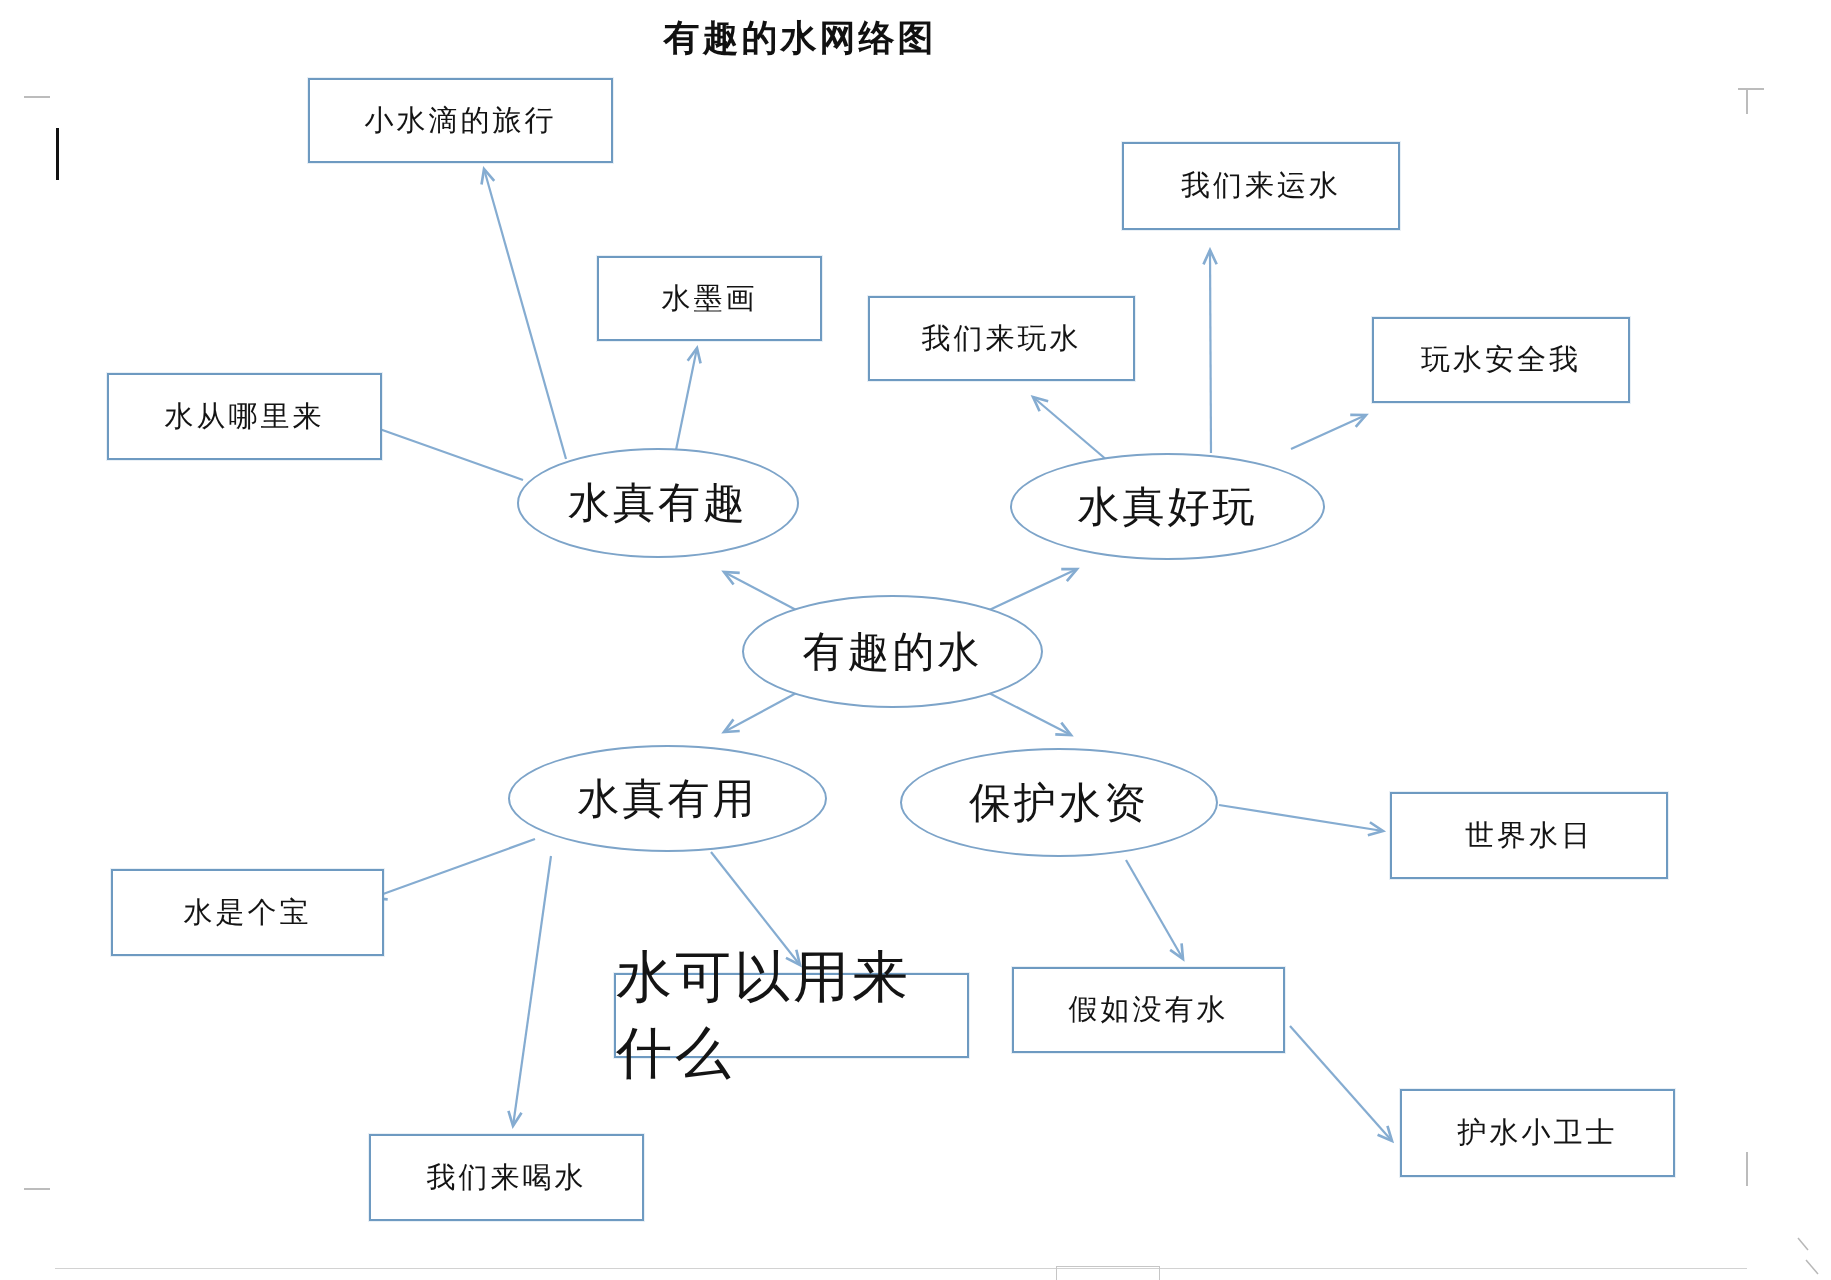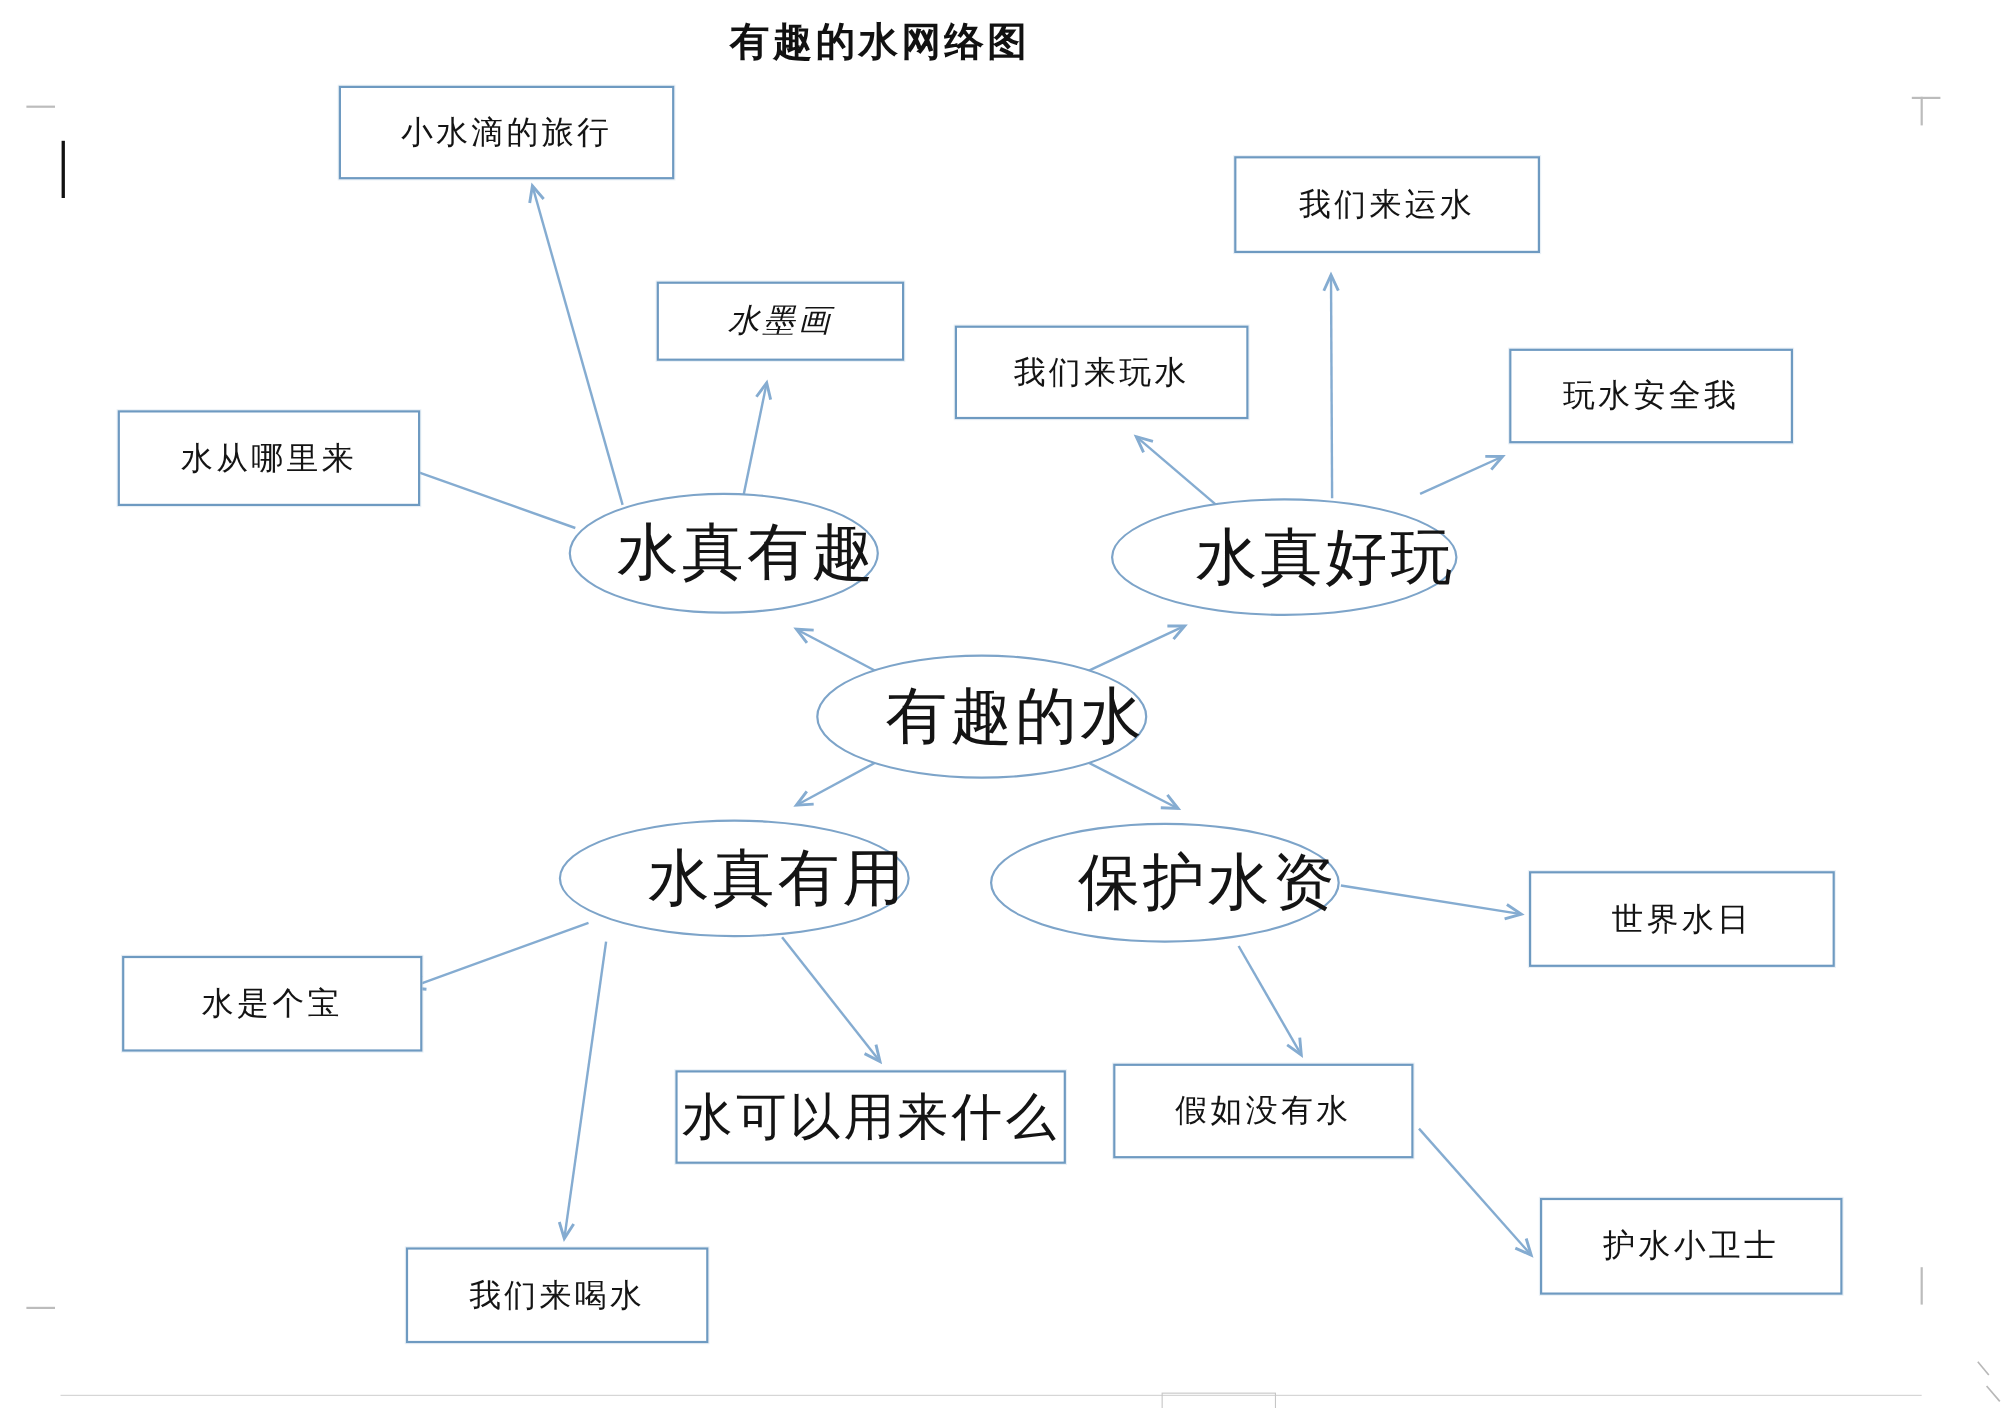--- a/index.html
+++ b/index.html
@@ -112,7 +112,7 @@
     <span>小水滴的旅行</span>
   </div>
 
-  <div class="node rect" style="left:597px;top:256px;width:225px;height:72px;font-style:italic;">
+  <div class="node rect" style="left:597px;top:256px;width:225px;height:85px;">
     <span>水墨画</span>
   </div>
 

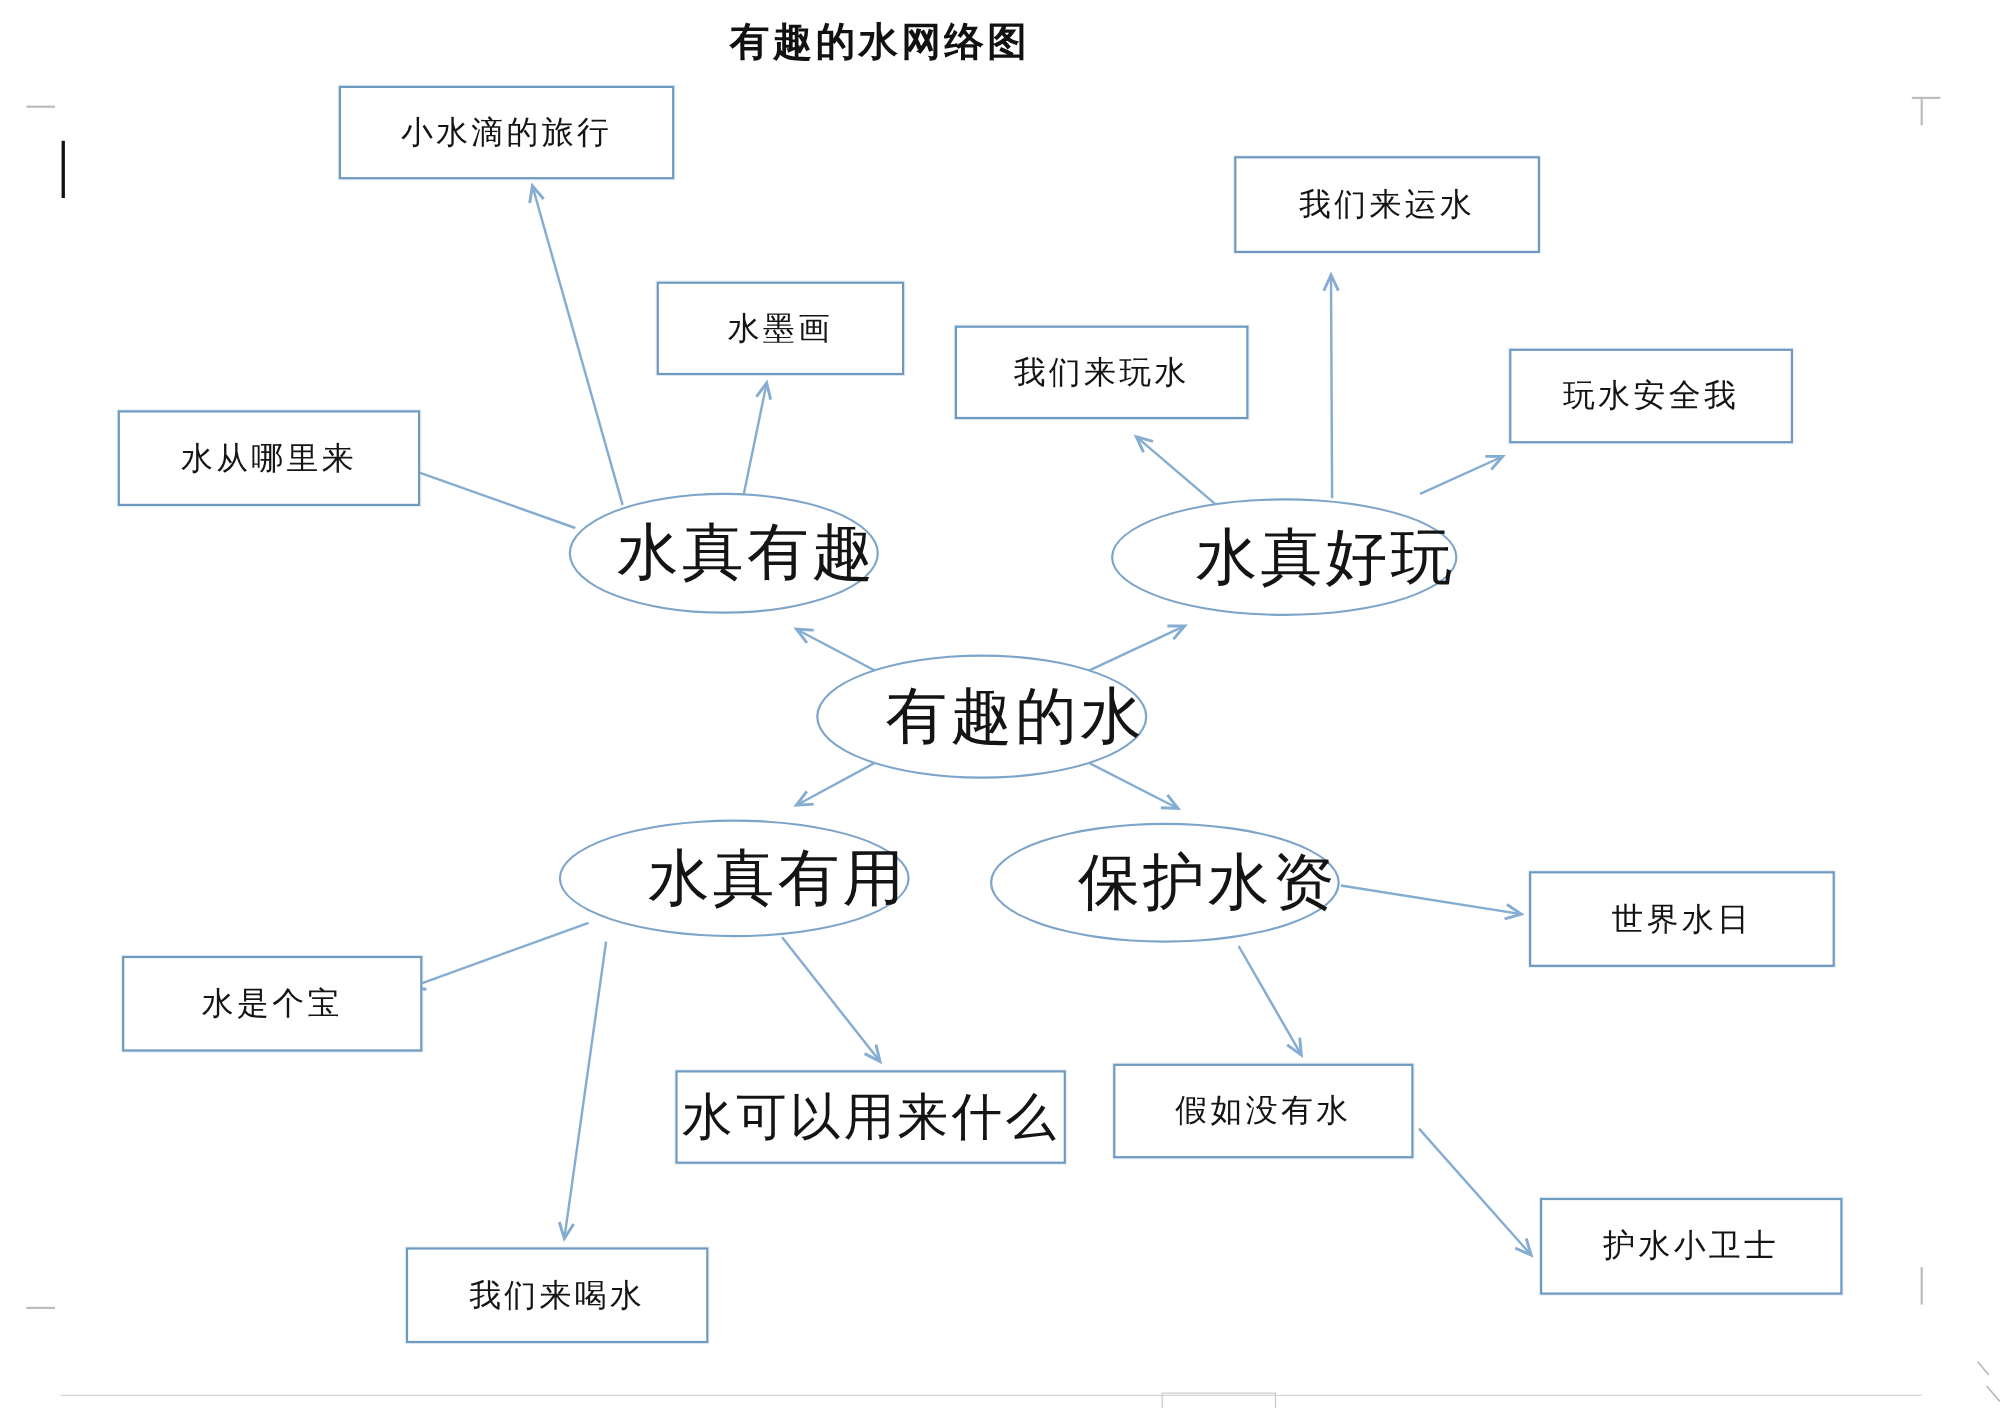--- a/index.html
+++ b/index.html
@@ -29,8 +29,7 @@
   .ellipse{
     border:2px solid #7da4c9;
     border-radius:50%;
-    font-size:56px;
-    justify-content:flex-end;
+    font-size:42px;
   }
   #connectors{position:absolute;left:0;top:0;}
   .mark{position:absolute;background:#bcbcbc;}

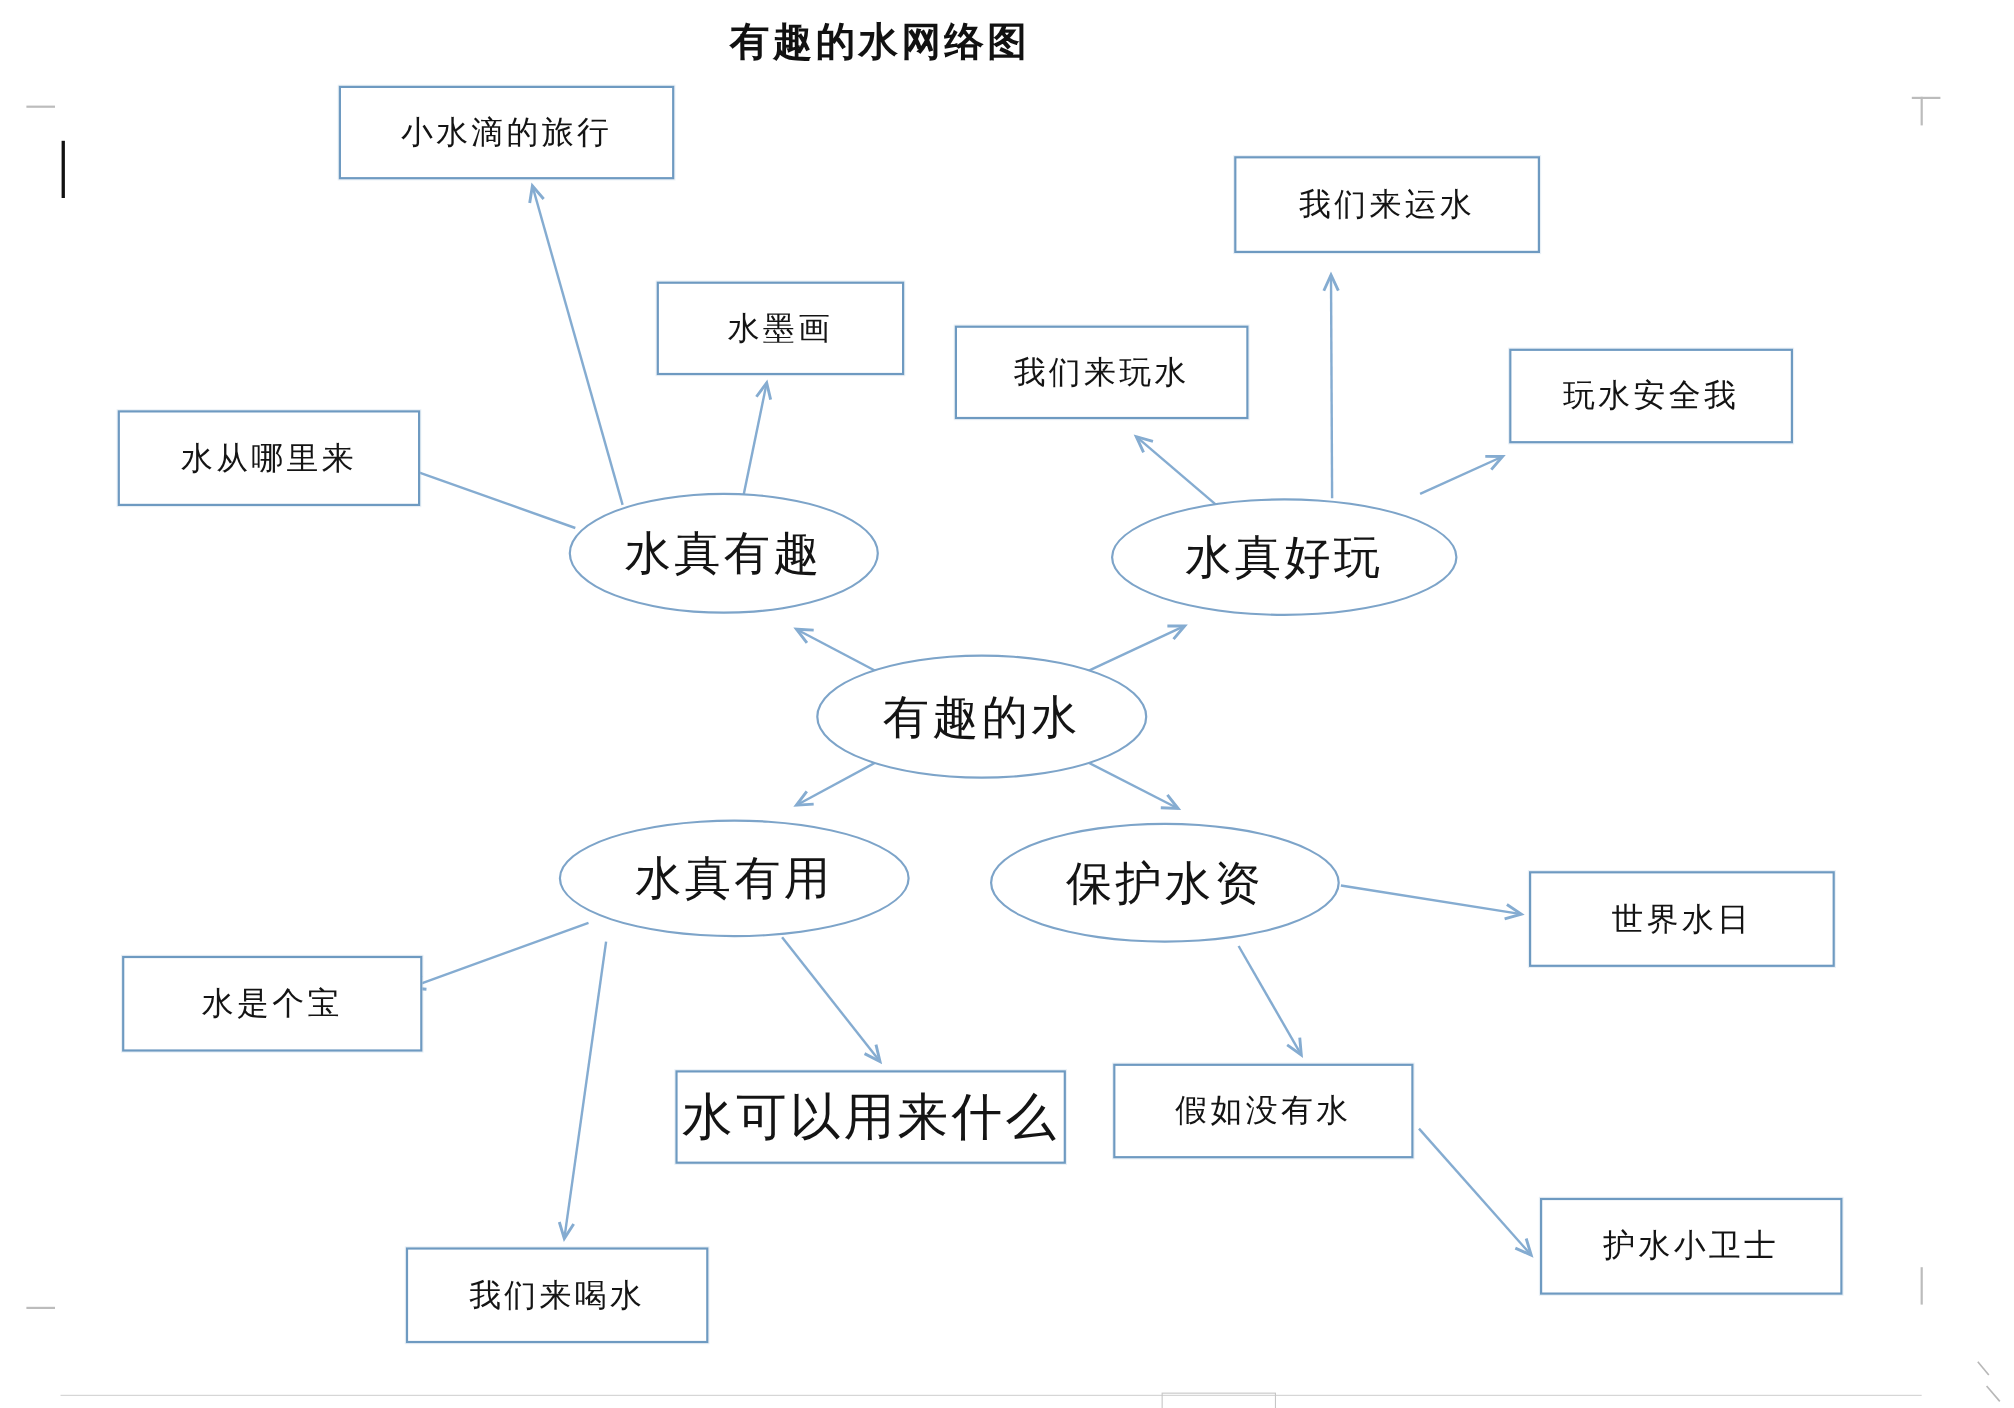--- a/index.html
+++ b/index.html
@@ -135,7 +135,7 @@
     <span>水是个宝</span>
   </div>
 
-  <div class="node rect" style="left:614px;top:973px;width:355px;height:85px;font-size:46px;">
+  <div class="node rect" style="left:614px;top:973px;width:355px;height:85px;font-size:56px;">
     <span>水可以用来什么</span>
   </div>
 

